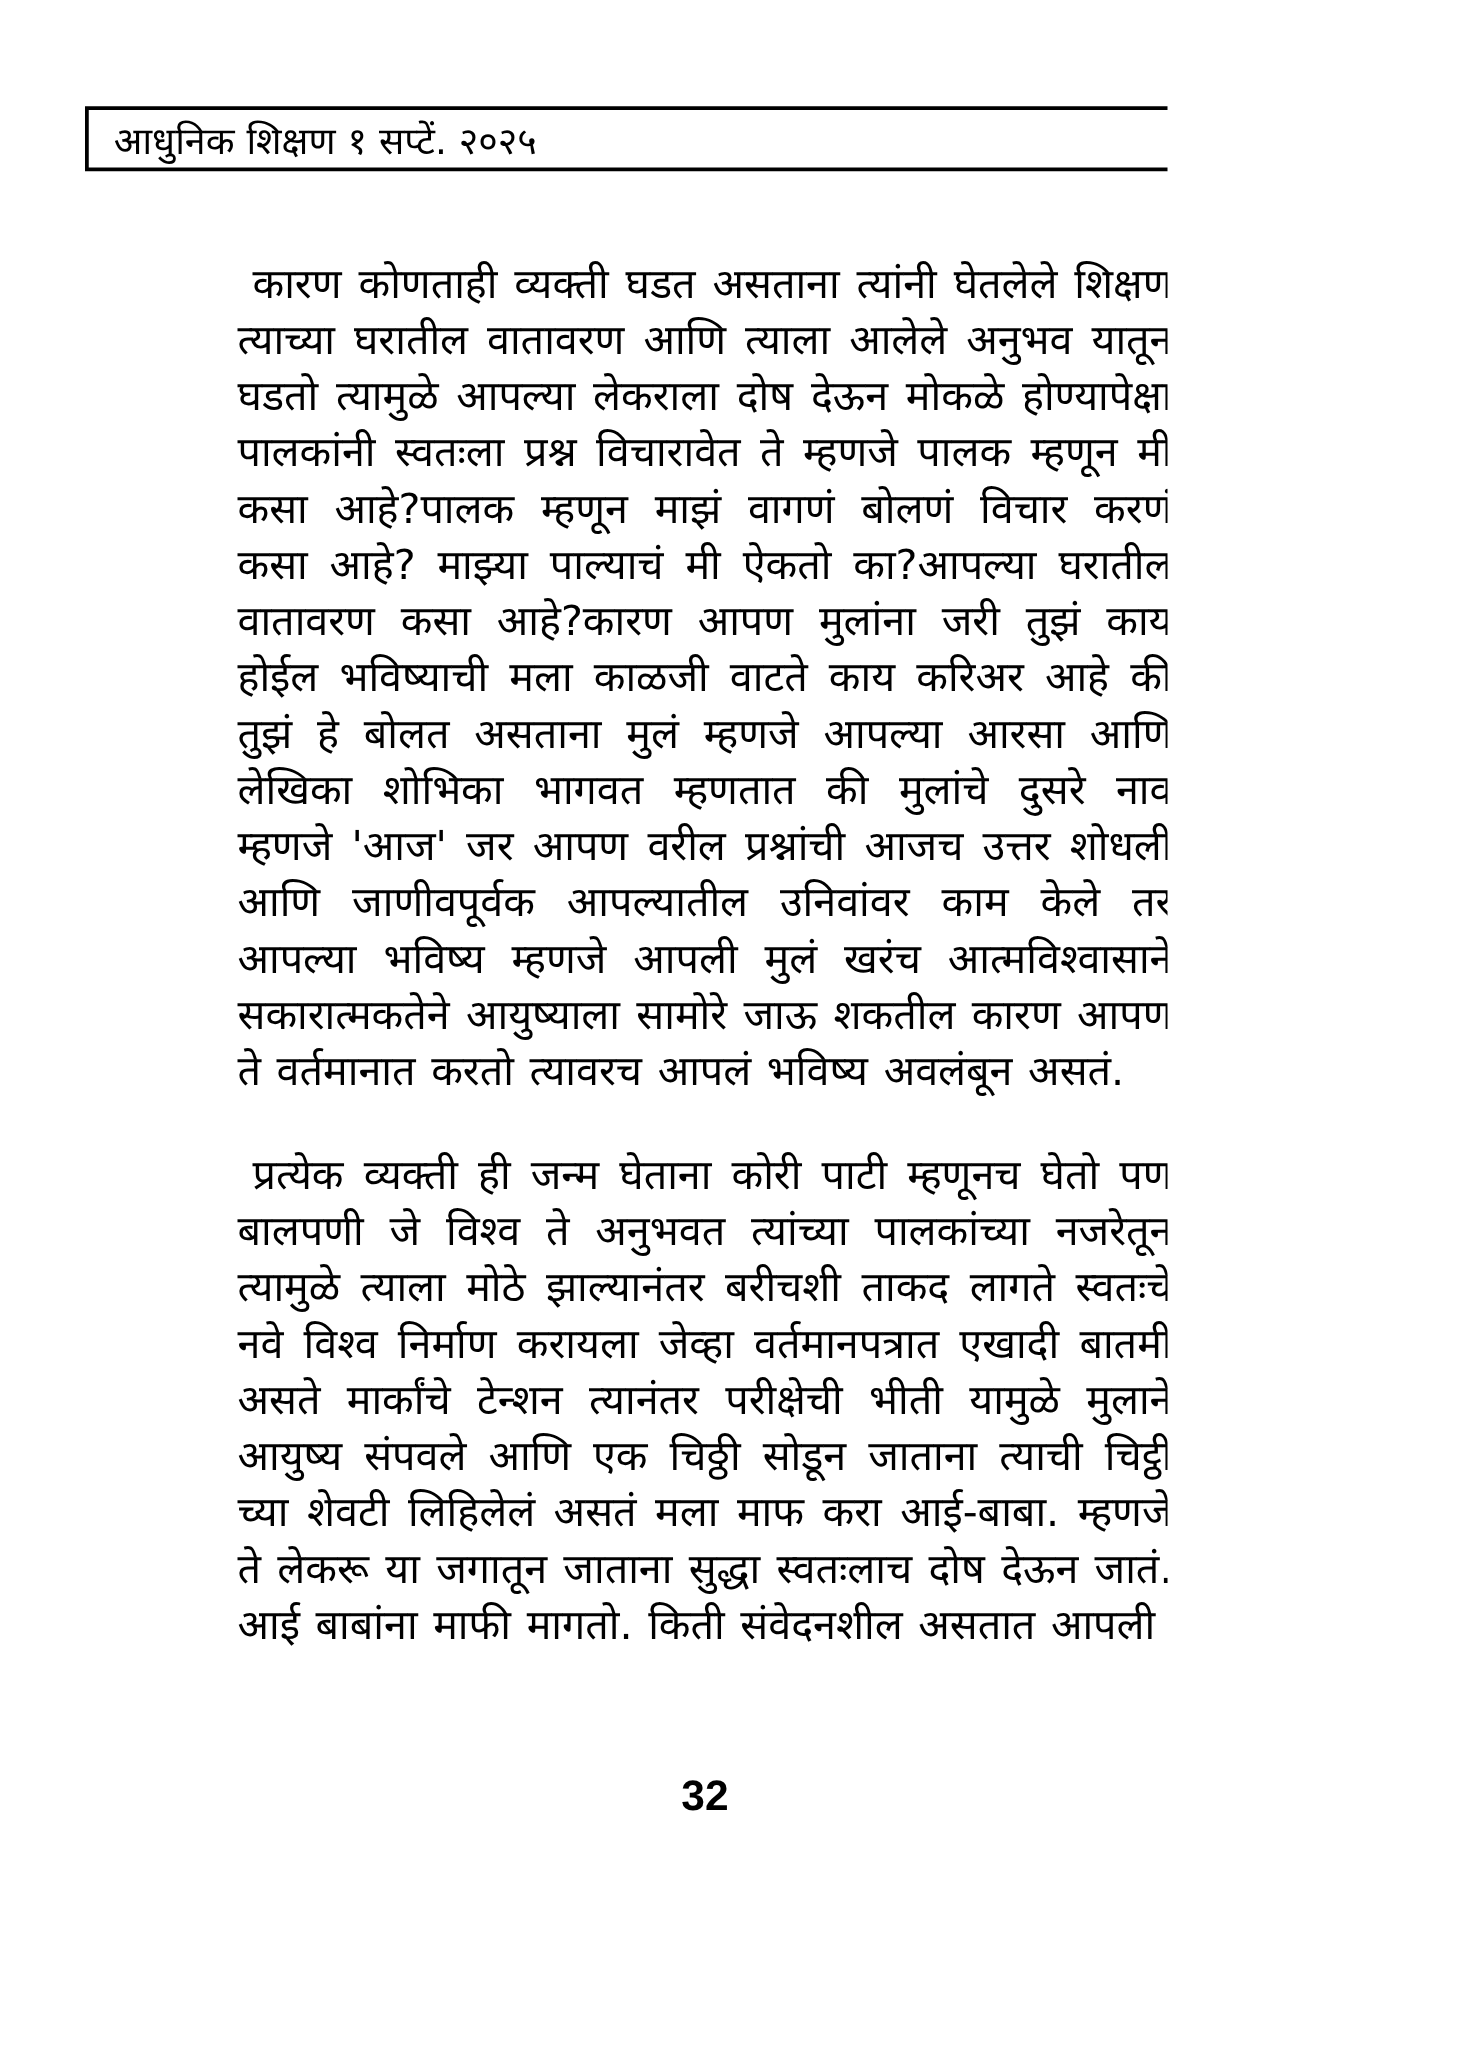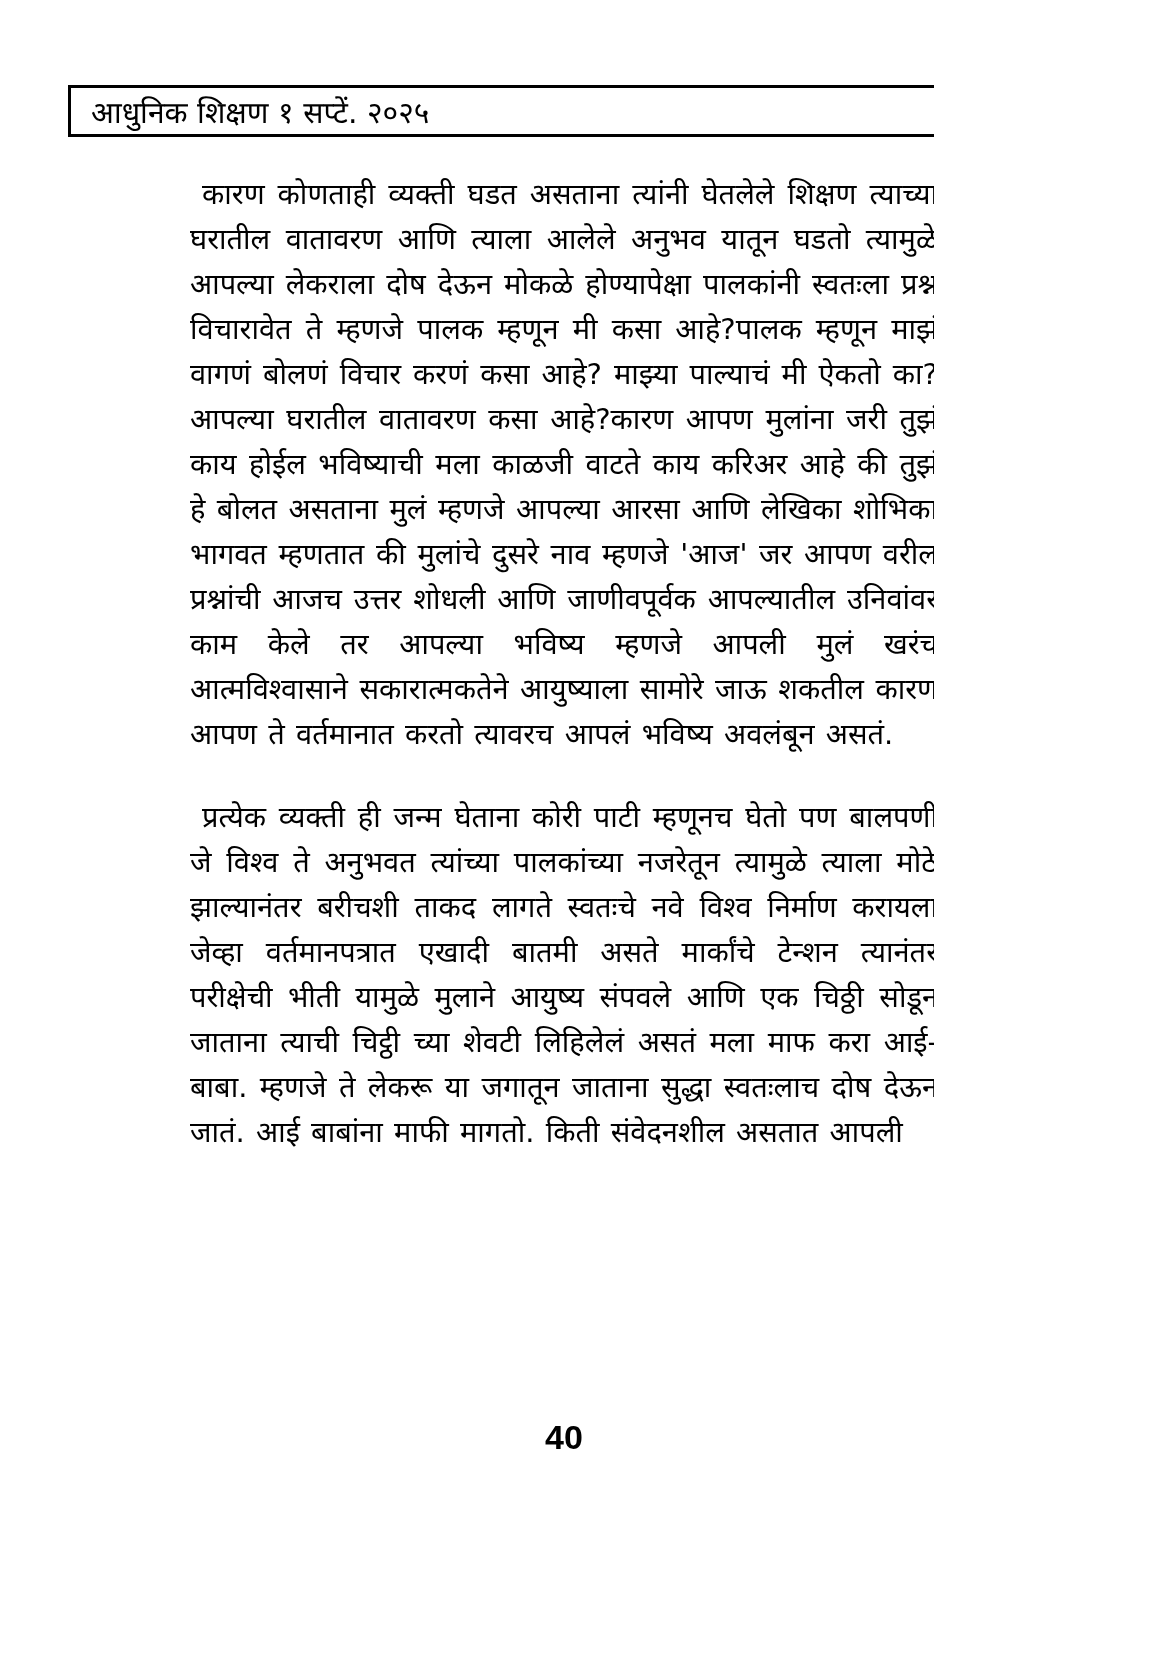--- a/index.html
+++ b/index.html
@@ -48,12 +48,13 @@
     width: 748px;
   }
   .content p {
-    font-size: 29px;
+    font-size: 33px;
     line-height: 45px;
     text-align: justify;
     text-indent: 12px;
     margin-bottom: 38px;
     word-spacing: 2px;
+    margin-top: 32px;
   }
   .page-number {
     position: absolute;

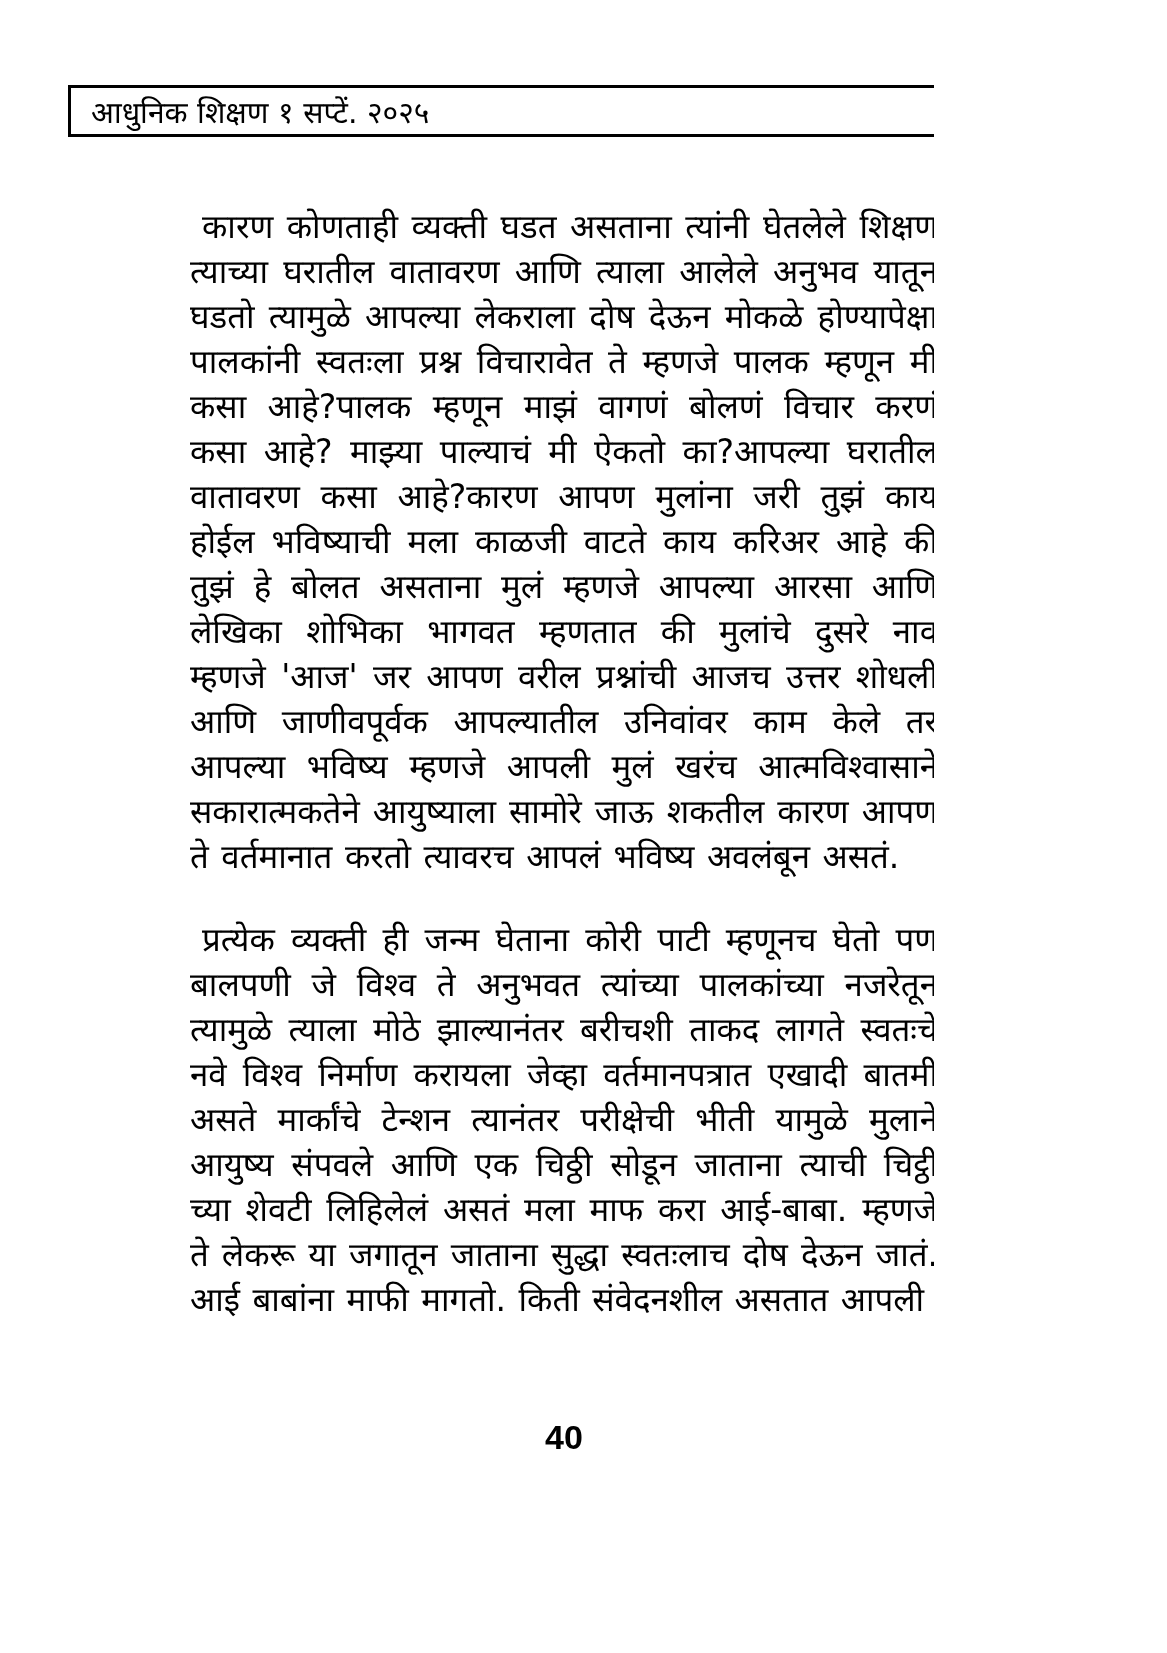--- a/index.html
+++ b/index.html
@@ -81,7 +81,7 @@
     <p>प्रत्येक व्यक्ती ही जन्म घेताना कोरी पाटी  म्हणूनच घेतो पण बालपणी जे विश्व ते अनुभवत त्यांच्या पालकांच्या नजरेतून त्यामुळे त्याला मोठे झाल्यानंतर बरीचशी ताकद  लागते स्वतःचे नवे विश्व निर्माण करायला जेव्हा वर्तमानपत्रात एखादी बातमी असते मार्कांचे टेन्शन त्यानंतर परीक्षेची भीती यामुळे मुलाने आयुष्य संपवले आणि एक चिठ्ठी सोडून जाताना त्याची चिट्ठी च्या शेवटी लिहिलेलं असतं मला माफ करा आई-बाबा. म्हणजे ते लेकरू या जगातून जाताना सुद्धा स्वतःलाच दोष देऊन जातं. आई बाबांना माफी मागतो. किती संवेदनशील असतात आपली</p>
   </div>
 
-  <div class="page-number">40</div>
+  <div class="page-number">32</div>
 
 </div>
 

